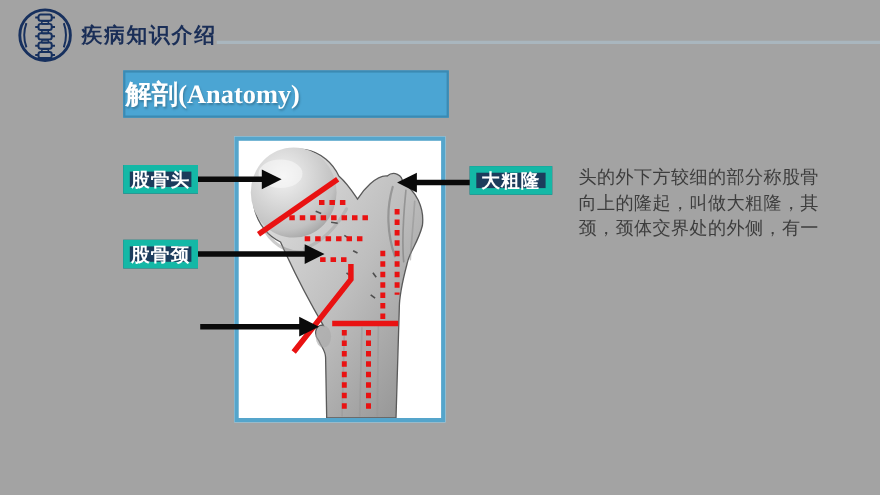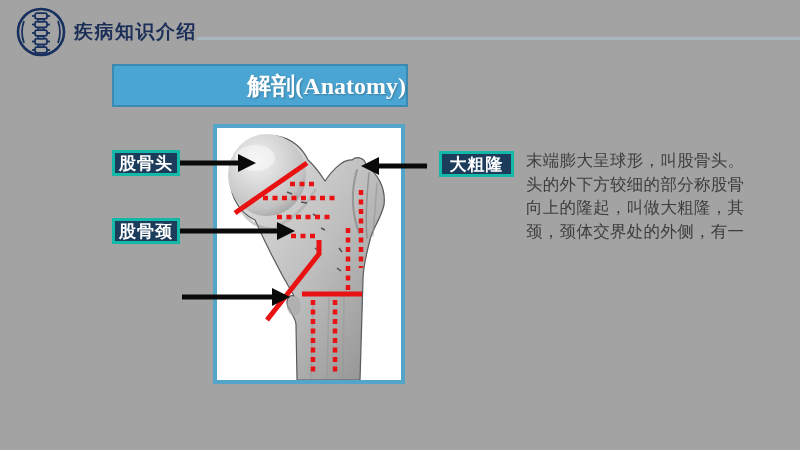--- a/index.html
+++ b/index.html
@@ -21,7 +21,7 @@
   .banner {
     position:absolute; left:112px; top:64px; width:296px; height:43px;
     background:#4ba5d3; border:2px solid #3b8ab3; box-sizing:border-box;
-    display:flex; align-items:center; justify-content:flex-end;
+    display:flex; align-items:center; justify-content:flex-start;
     color:#ffffff; font-size:24px; font-weight:bold;
     text-shadow:1px 1px 2px rgba(0,0,0,0.25);
   }

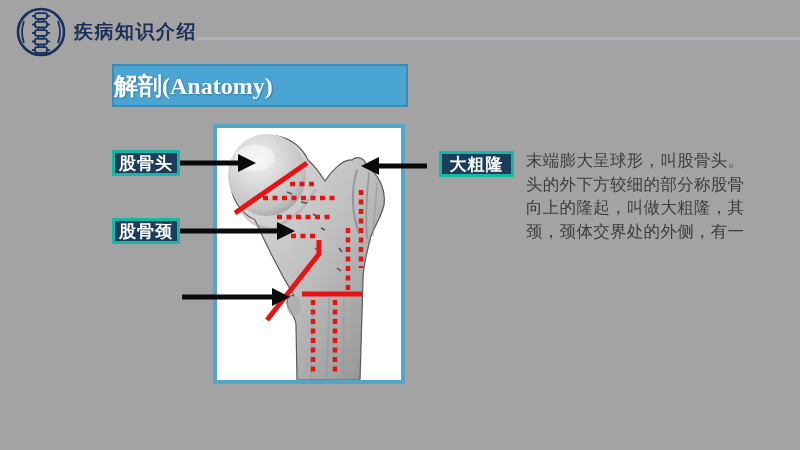--- a/index.html
+++ b/index.html
@@ -34,7 +34,7 @@
   .frame svg { display:block; width:184px; height:252px; }
   
   .tag {
-    position:absolute; background:#1c3c5c; border:3px solid #14b8a6; box-sizing:border-box;
+    position:absolute; background:#1c3c5c; border:6px solid #14b8a6; box-sizing:border-box;
     display:flex; align-items:center; justify-content:center;
     color:#ffffff; font-size:17px; font-weight:bold; letter-spacing:1px;
     z-index:2; white-space:nowrap;

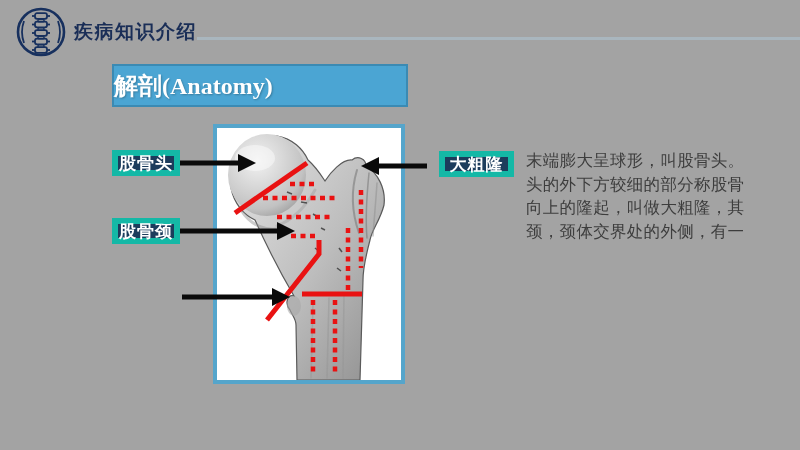--- a/index.html
+++ b/index.html
@@ -42,7 +42,7 @@
   .tag-head    { left:112px; top:150px; width:68px; height:26px; }
   .tag-neck    { left:112px; top:218px; width:68px; height:26px; }
   .tag-lesser  { left:113px; top:284px; width:69px; height:26px; }
-  .tag-greater { left:427px; top:151px; width:75px; height:26px;margin-left:12px; }
+  .tag-greater { left:427px; top:151px; width:75px; height:26px; }
   
   .arrows { position:absolute; left:0; top:0; width:800px; height:450px; z-index:3; pointer-events:none; }
   

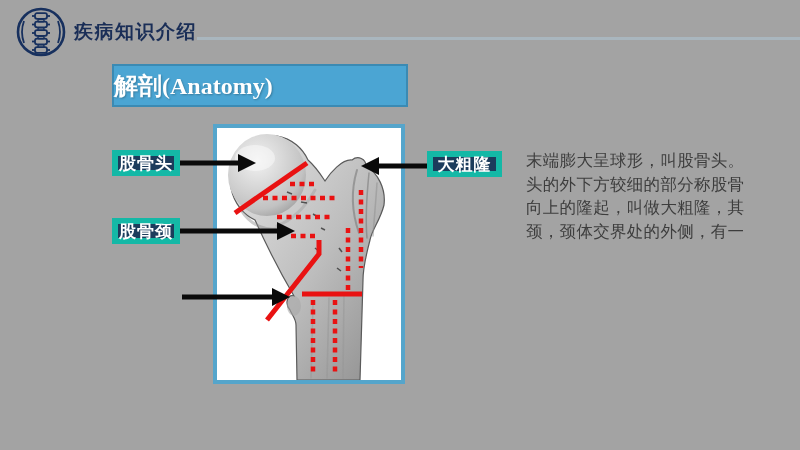--- a/index.html
+++ b/index.html
@@ -184,7 +184,6 @@
   </svg>
 
   <div class="bodytext">
-    <div>末端膨大呈球形，叫股骨头。</div>
     <div>头的外下方较细的部分称股骨</div>
     <div>向上的隆起，叫做大粗隆，其</div>
     <div>颈，颈体交界处的外侧，有一</div>

